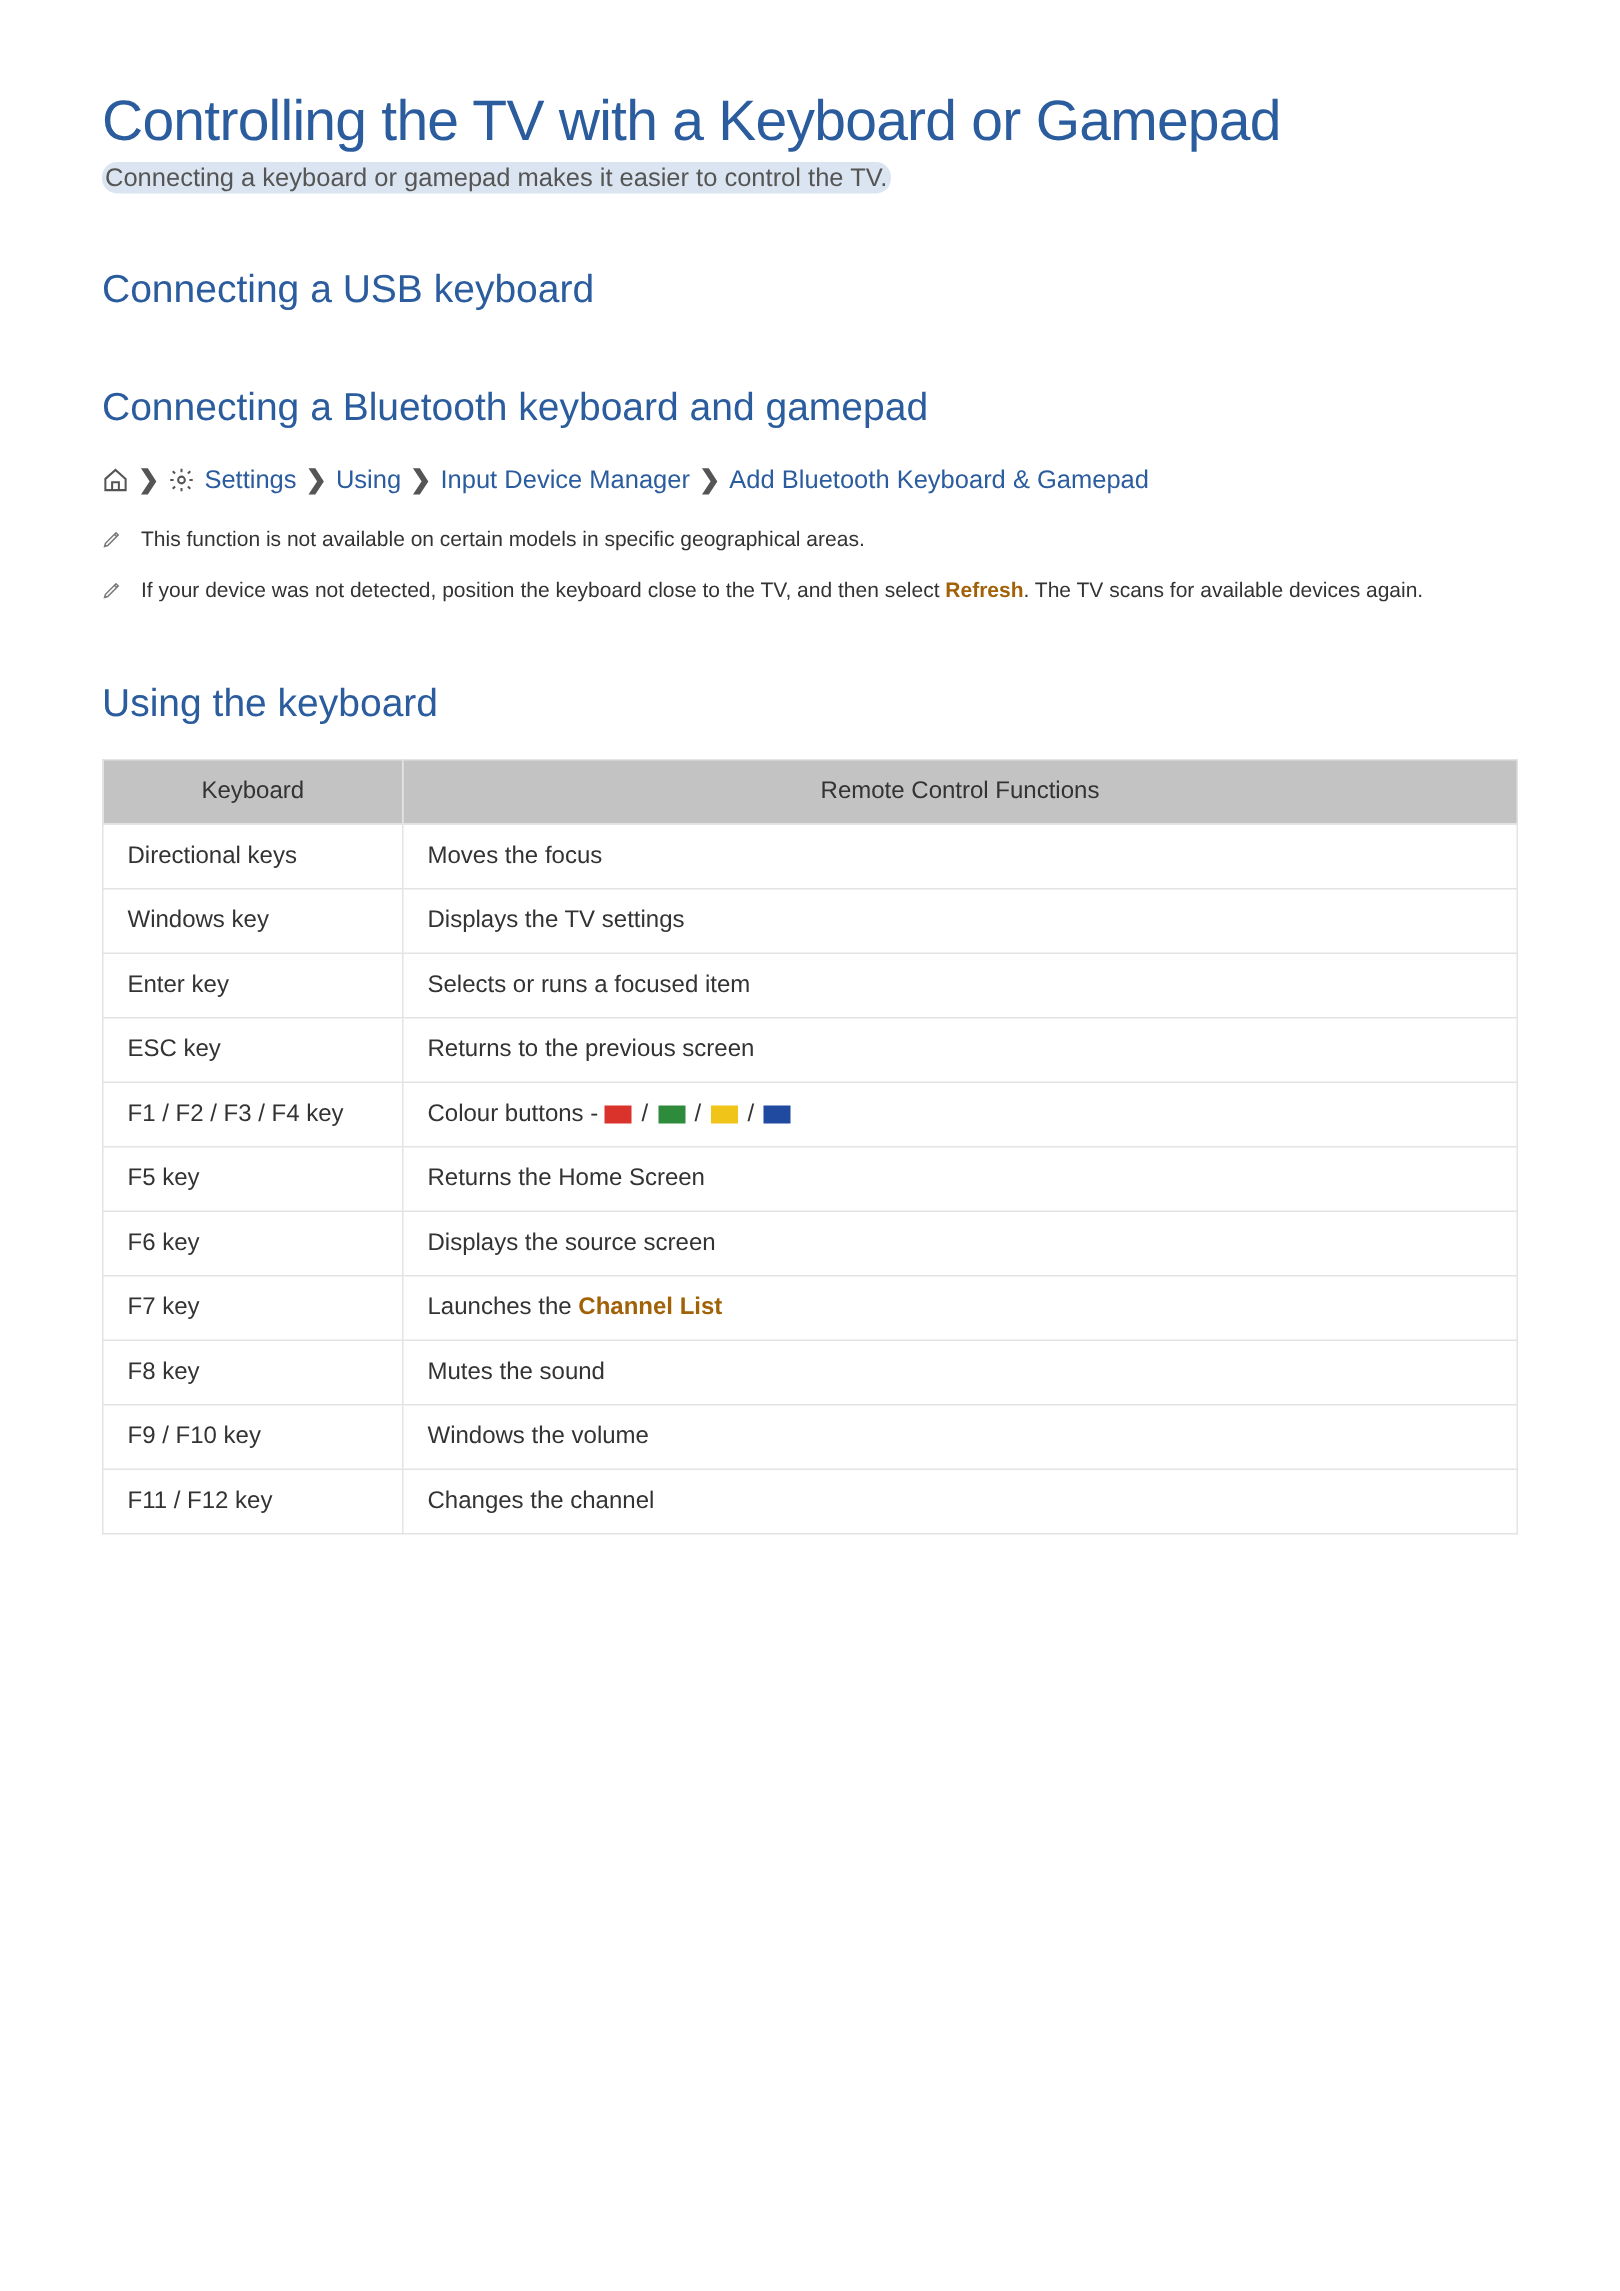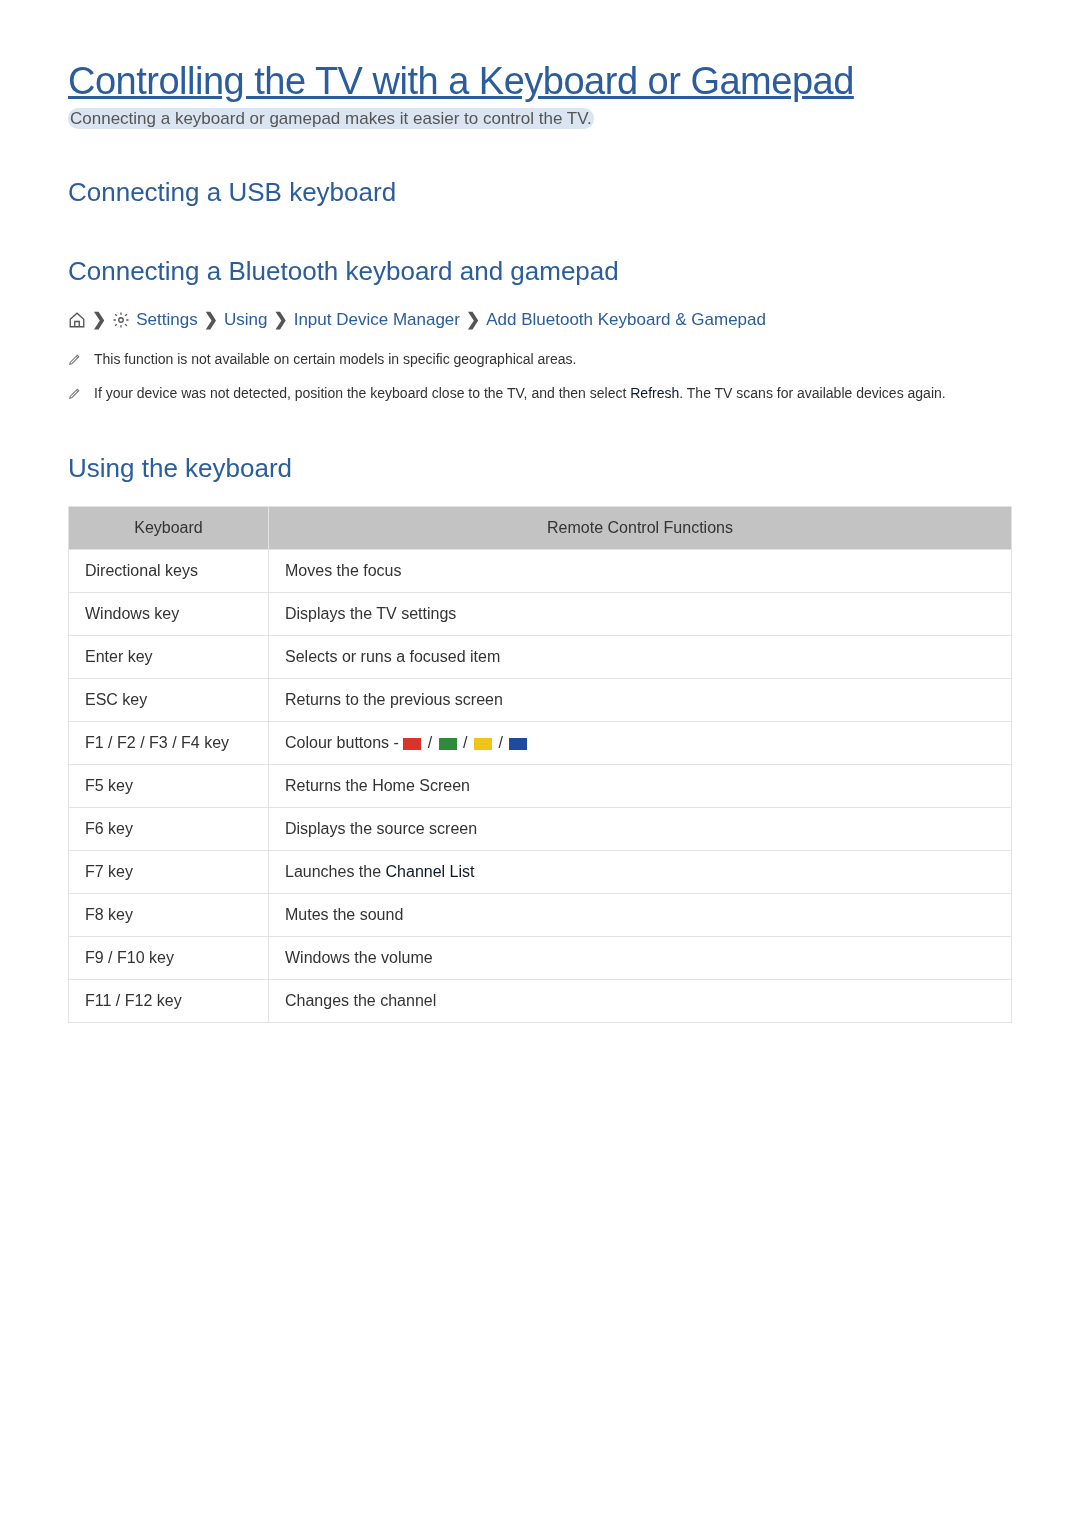--- a/index.html
+++ b/index.html
@@ -16,7 +16,6 @@
       color: #2a5c9e;
       letter-spacing: -0.5px;
       margin-bottom: 6px;
-      text-decoration: underline;
     }
     .page-subtitle {
       font-size: 17px;

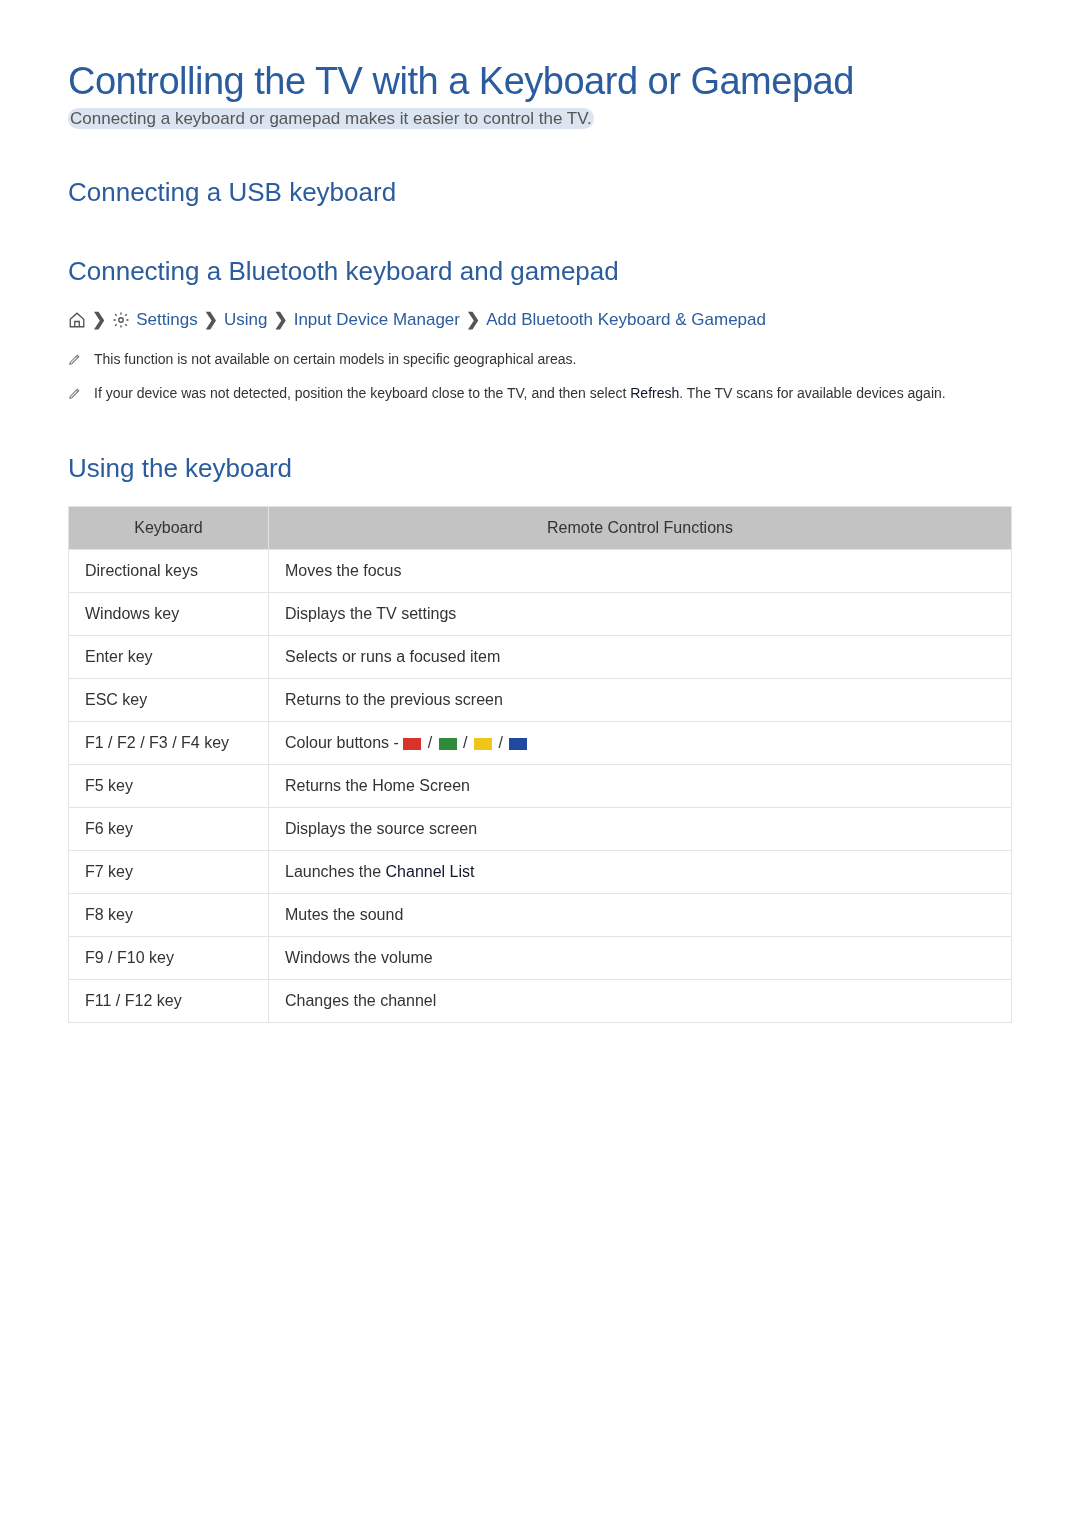--- a/index.html
+++ b/index.html
@@ -67,7 +67,7 @@
       position: relative;
     }
     .pencil-icon svg { width: 14px; height: 18px; display:block; }
-    .inline-link { color: #0f172a; font-weight: 400; }
+    .inline-link { color: #a16207; font-weight: 700; }
     table.kb-table {
       width: 100%;
       border-collapse: collapse;

